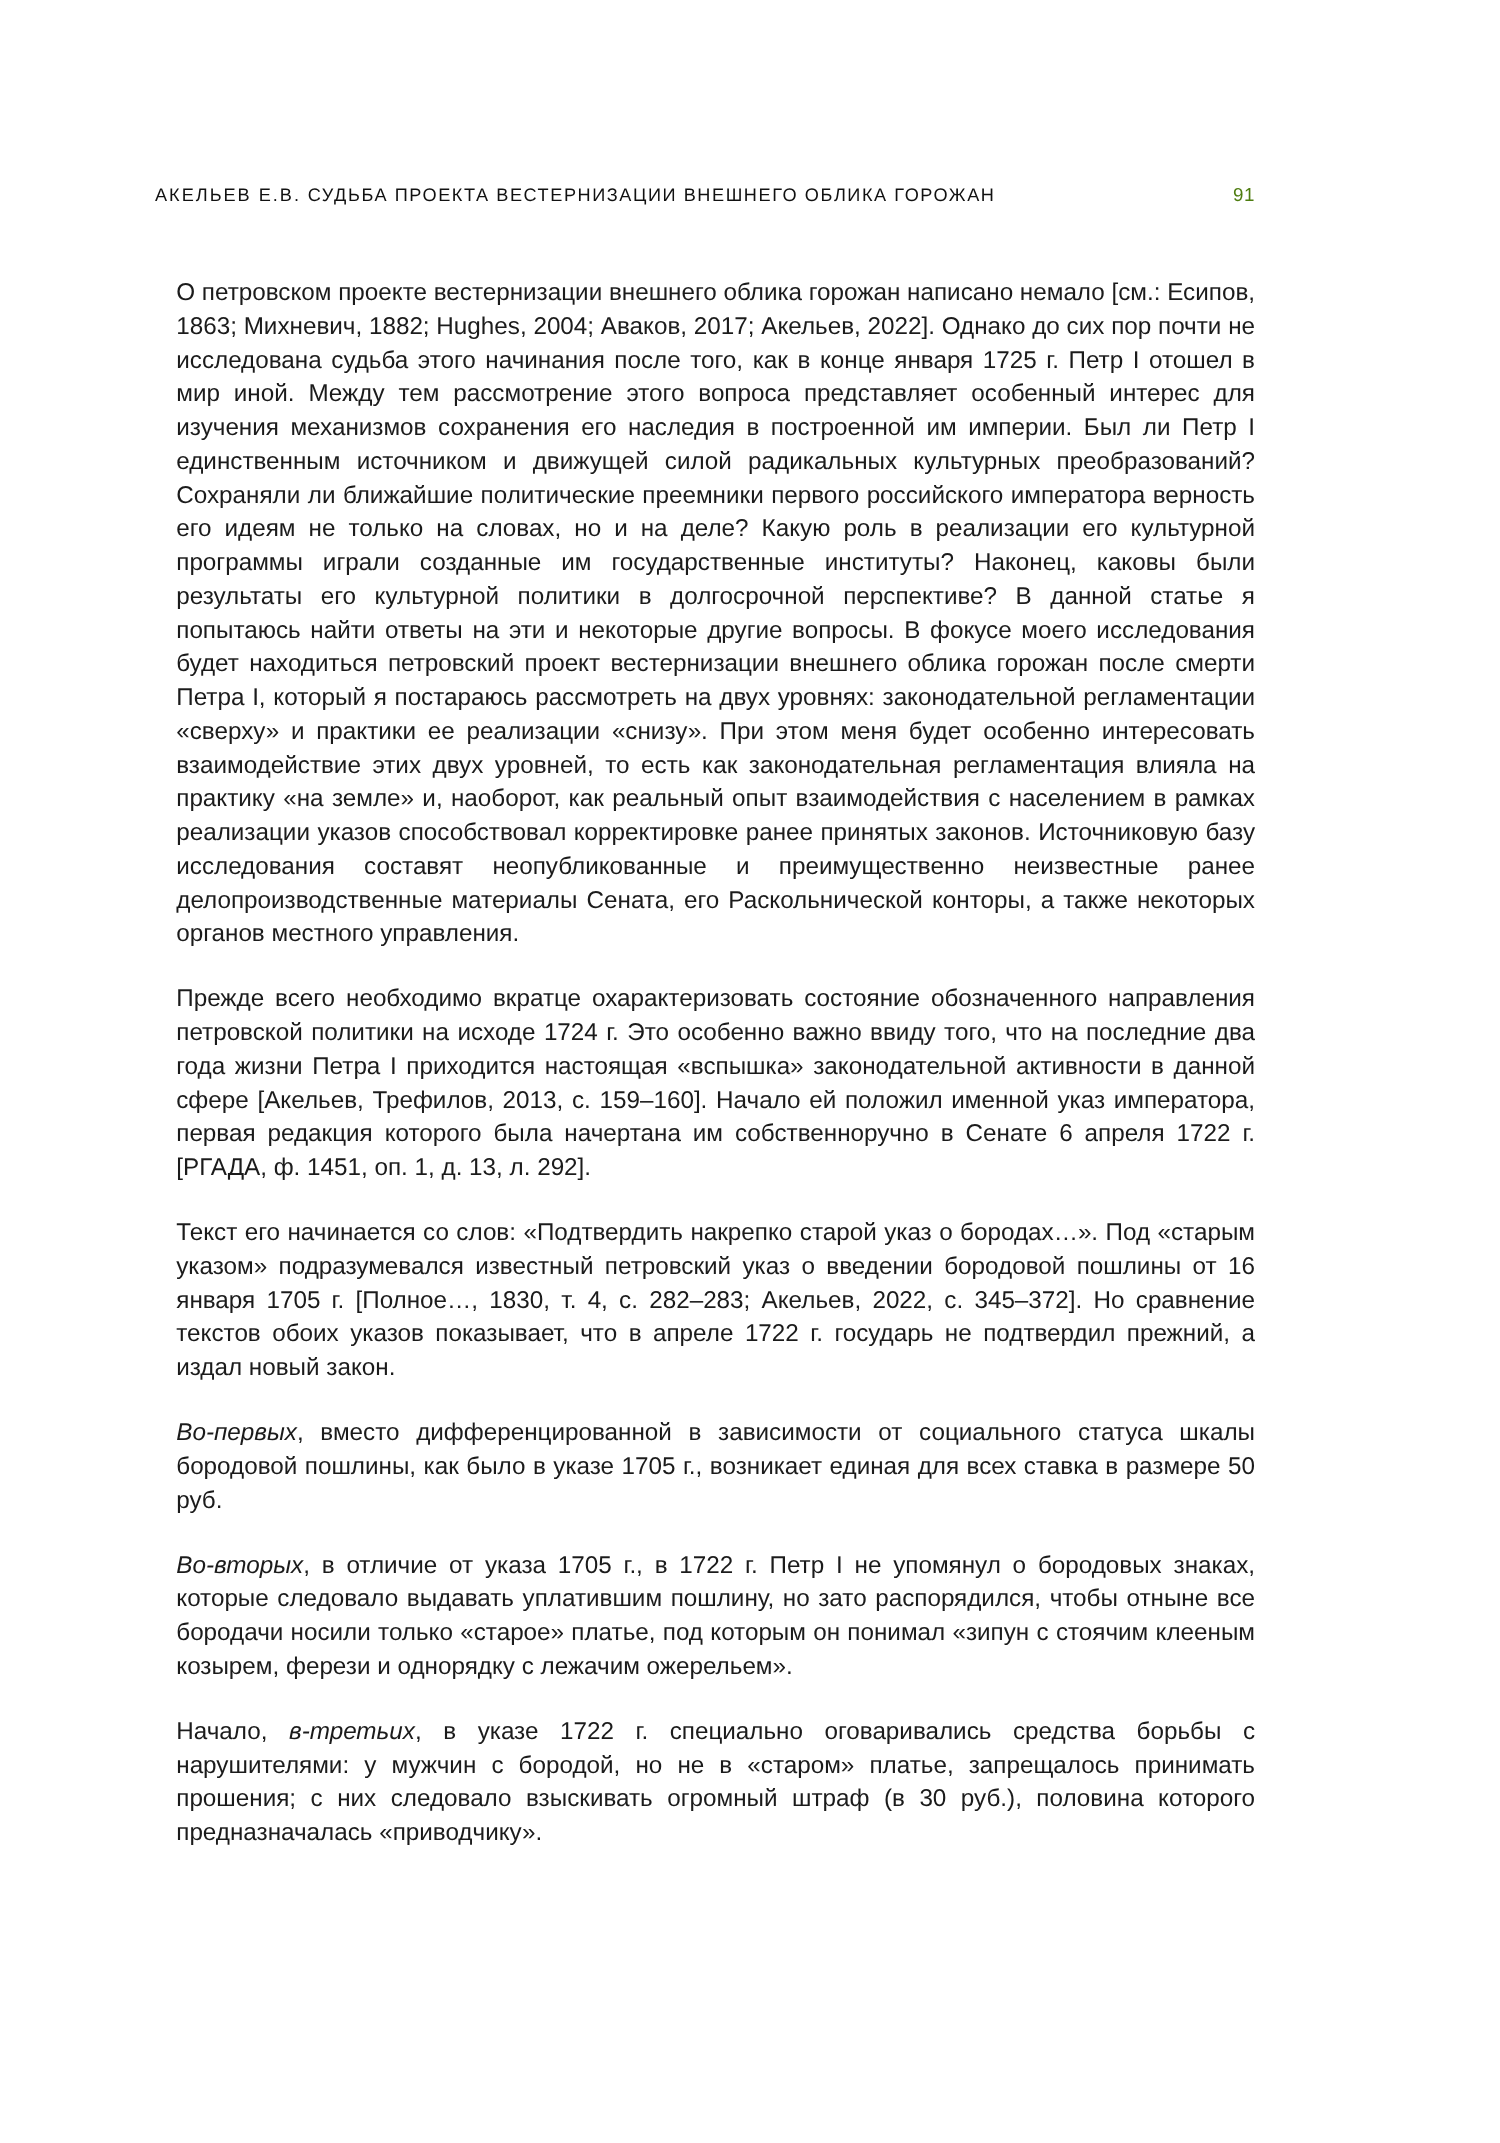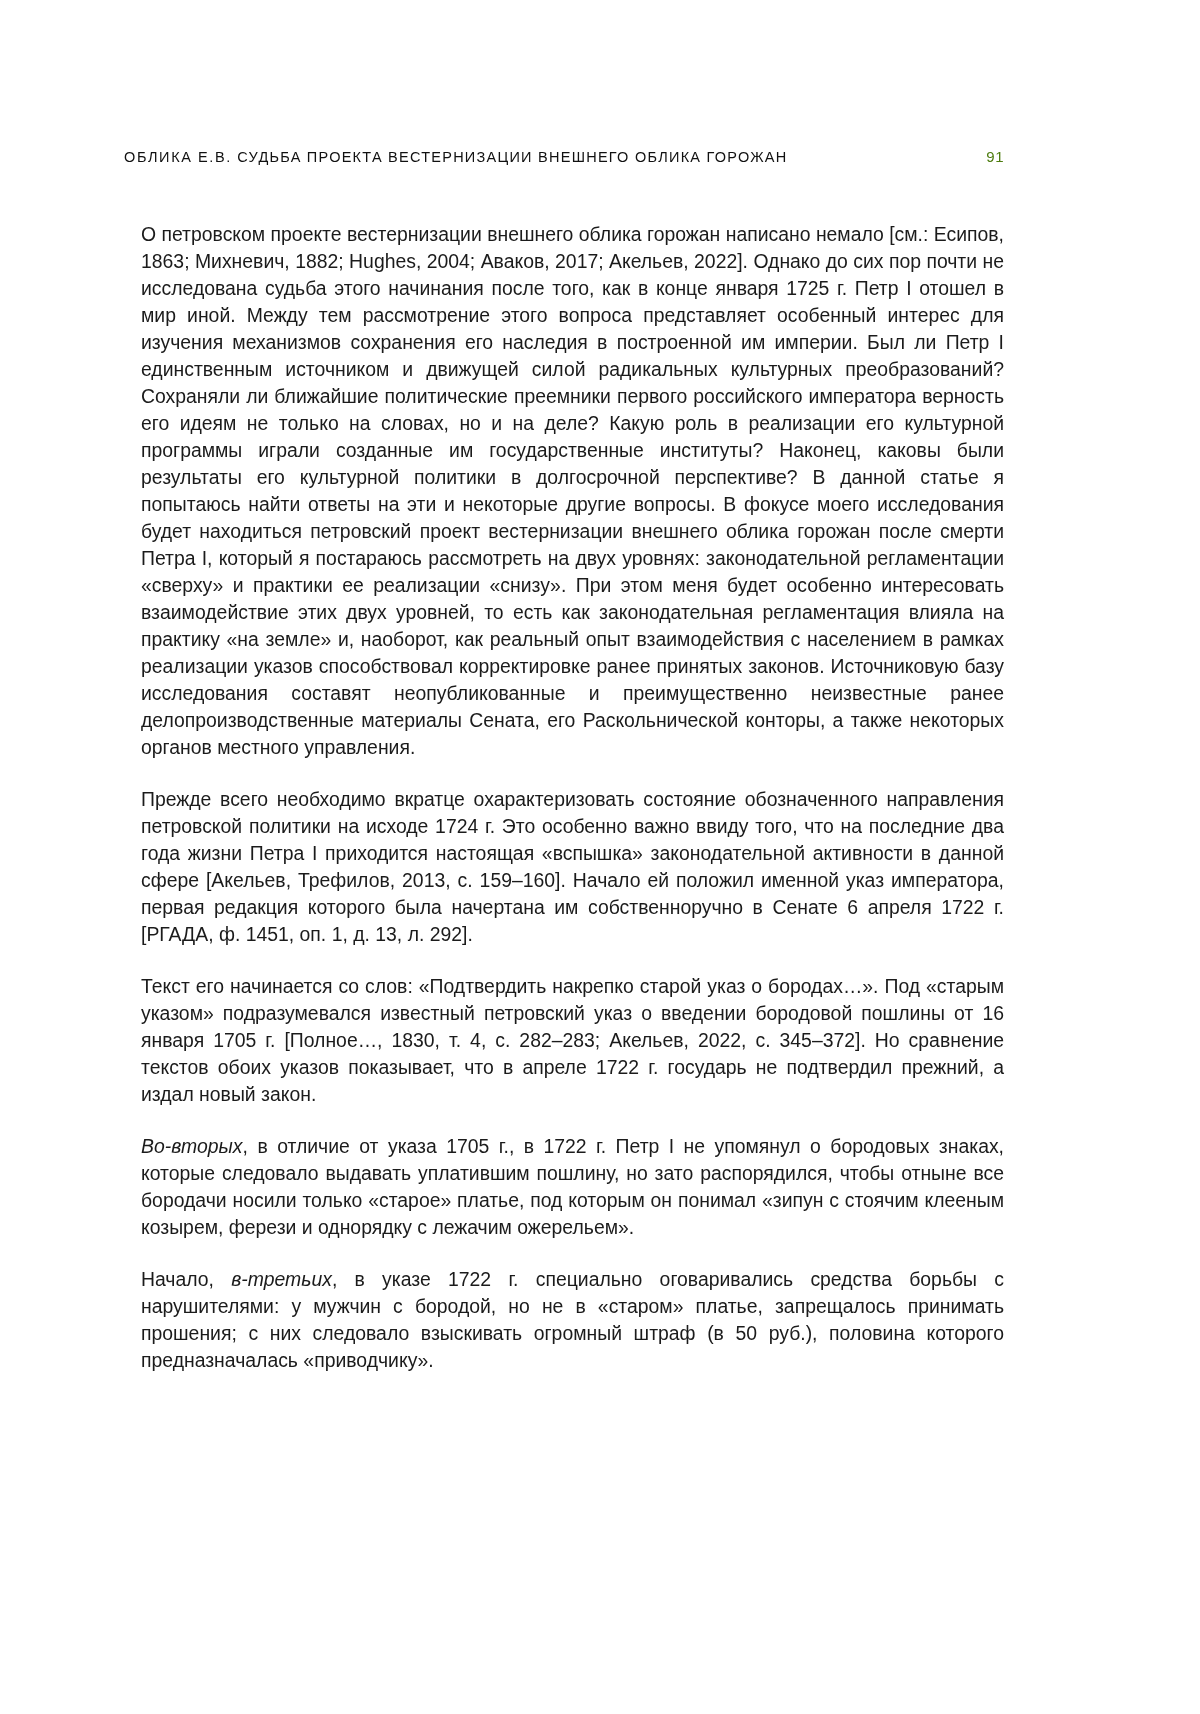--- a/index.html
+++ b/index.html
@@ -80,7 +80,7 @@
 
     <div class="runhead">
       <div class="runhead-left">
-        <span class="author">ОБЛИКА Е.В.</span>
+        <span class="author">АКЕЛЬЕВ Е.В.</span>
         <span class="title">СУДЬБА ПРОЕКТА ВЕСТЕРНИЗАЦИИ ВНЕШНЕГО ОБЛИКА ГОРОЖАН</span>
       </div>
       <div class="runhead-page">91</div>

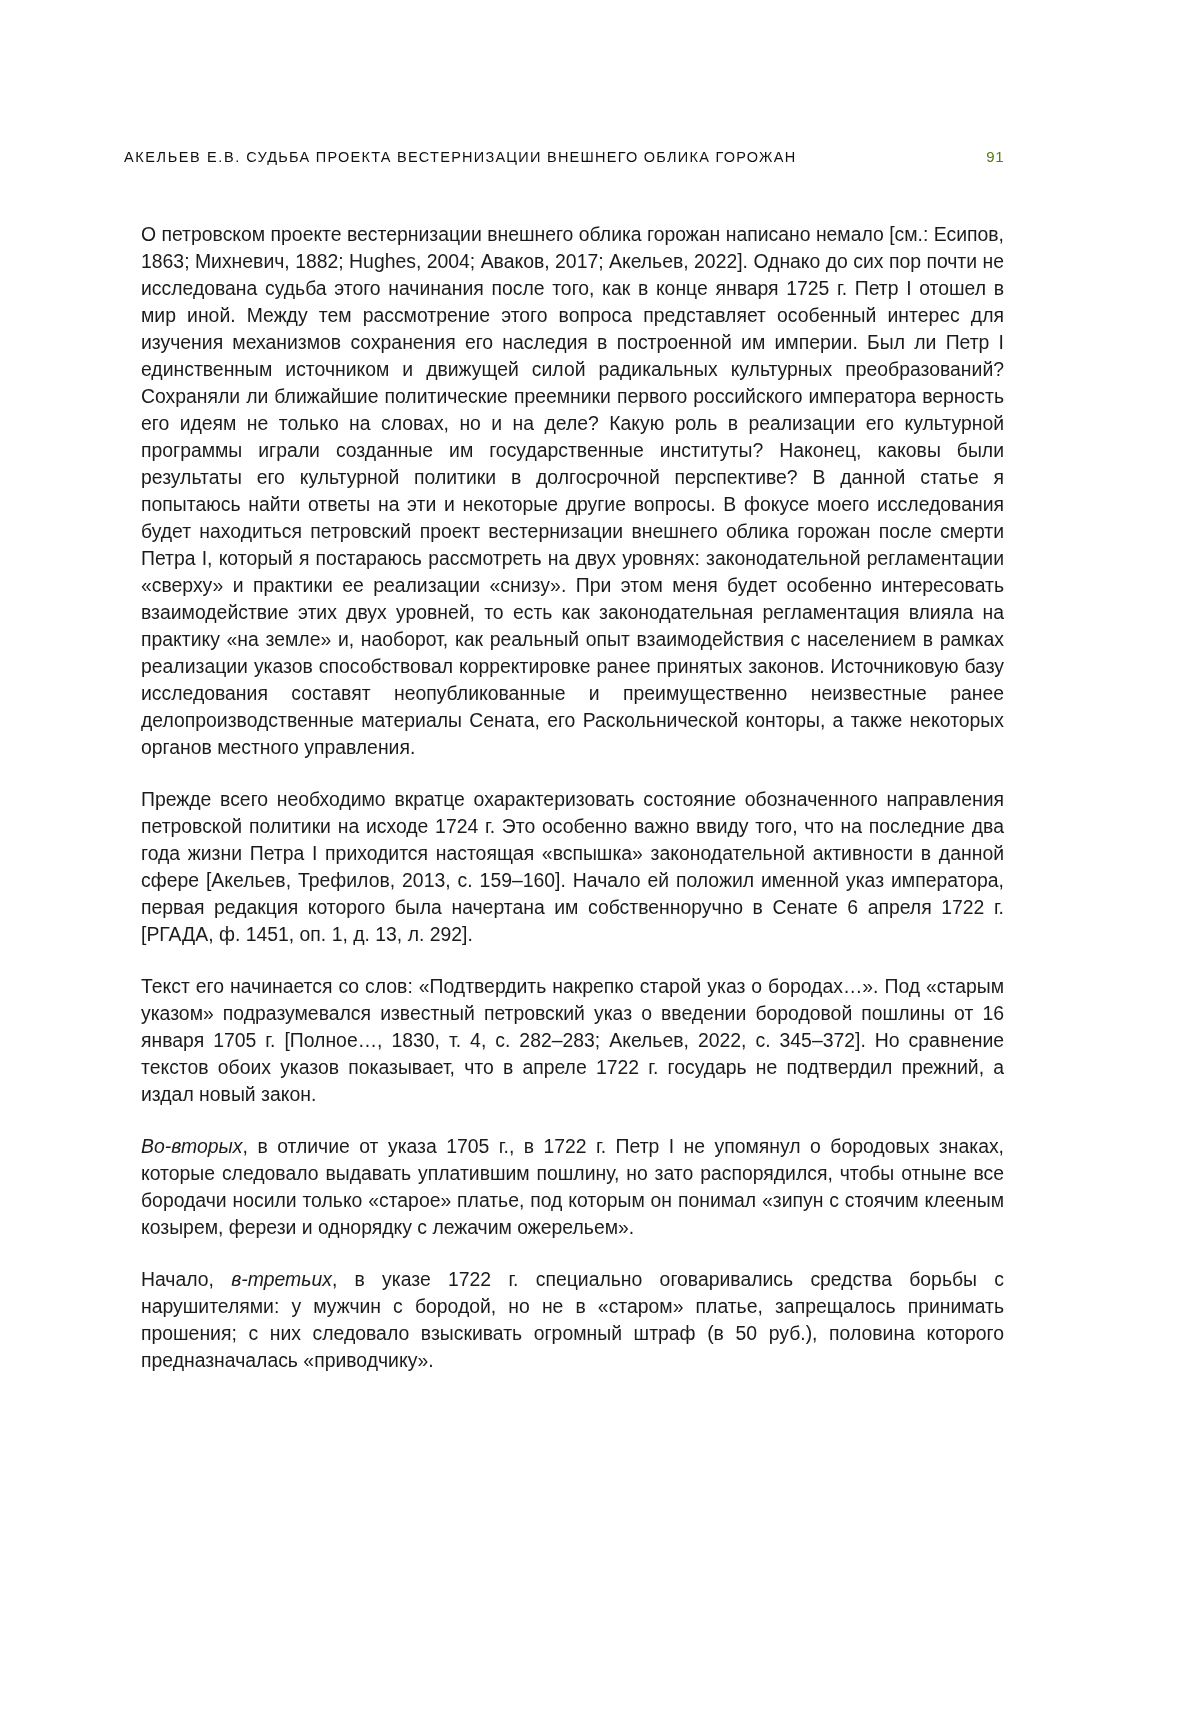--- a/index.html
+++ b/index.html
@@ -92,6 +92,7 @@
 
     <p class="para">Текст его начинается со слов: «Подтвердить накрепко старой указ о бородах…». Под «старым указом» подразумевался известный петровский указ о введении бородовой пошлины от 16 января 1705 г. [Полное…, 1830, т. 4, с. 282–283; Акельев, 2022, с. 345–372]. Но сравнение текстов обоих указов показывает, что в апреле 1722 г. государь не подтвердил прежний, а издал новый закон.</p>
 
+    <p class="para"><span class="it">Во-первых</span><span>, вместо дифференцированной в зависимости от социального статуса шкалы бородовой пошлины, как было в указе 1705 г., возникает единая для всех ставка в размере 50 руб.</span></p>
 
     <p class="para"><span class="it">Во-вторых</span><span>, в отличие от указа 1705 г., в 1722 г. Петр I не упомянул о бородовых знаках, которые следовало выдавать уплатившим пошлину, но зато распорядился, чтобы отныне все бородачи носили только «старое» платье, под которым он понимал «зипун с стоячим клееным козырем, ферези и однорядку с лежачим ожерельем».</span></p>
 

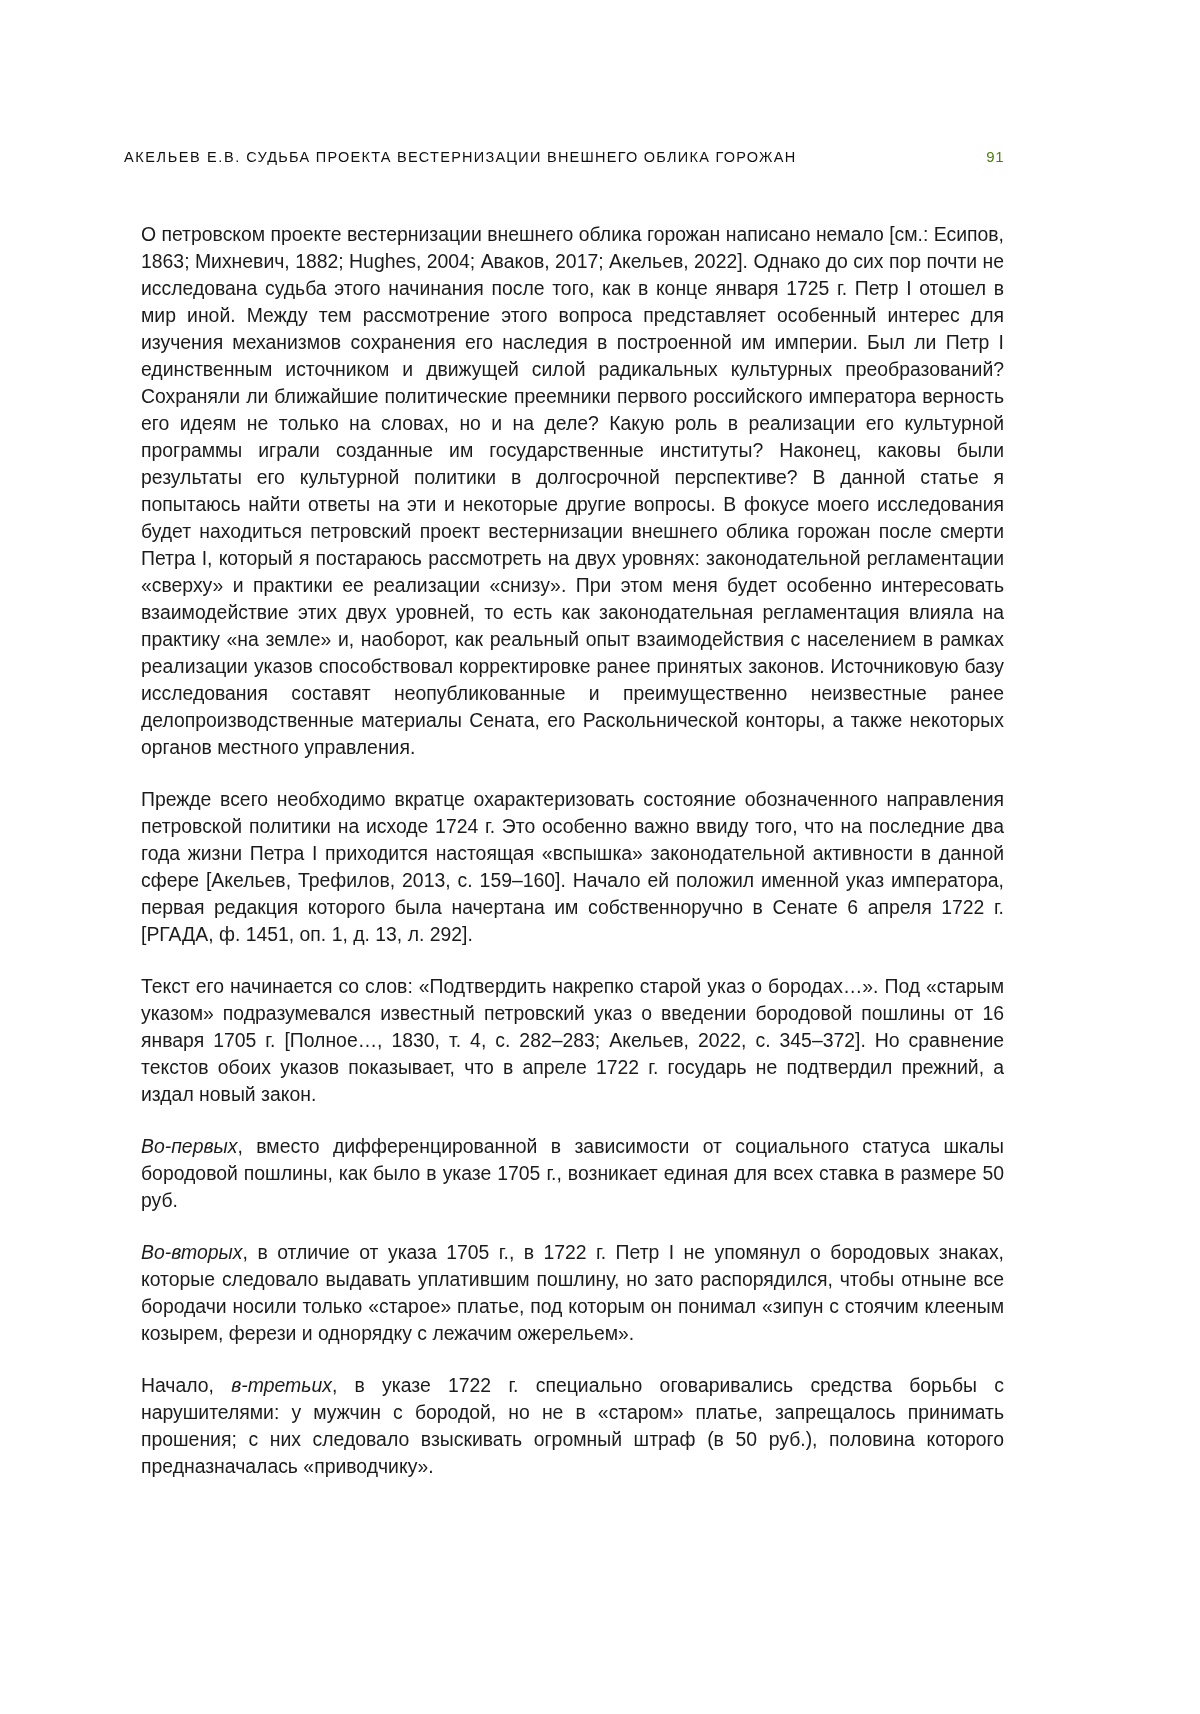--- a/index.html
+++ b/index.html
@@ -96,7 +96,7 @@
 
     <p class="para"><span class="it">Во-вторых</span><span>, в отличие от указа 1705 г., в 1722 г. Петр I не упомянул о бородовых знаках, которые следовало выдавать уплатившим пошлину, но зато распорядился, чтобы отныне все бородачи носили только «старое» платье, под которым он понимал «зипун с стоячим клееным козырем, ферези и однорядку с лежачим ожерельем».</span></p>
 
-    <p class="para"><span>Начало, </span><span class="it">в-третьих</span><span>, в указе 1722 г. специально оговаривались средства борьбы с нарушителями: у мужчин с бородой, но не в «старом» платье, запрещалось принимать прошения; с них следовало взыскивать огромный штраф (в 50 руб.), половина которого предназначалась «приводчику».</span></p>
+    <p class="para"><span>Начало, </span><span class="it">в-третьих</span><span>, в указе 1722 г. специально оговаривались средства борьбы с нарушителями: у мужчин с бородой, но не в «старом» платье, запрещалось принимать прошения; с них следовало взыскивать огромный штраф (в 30 руб.), половина которого предназначалась «приводчику».</span></p>
 
   </div>
 </div>

